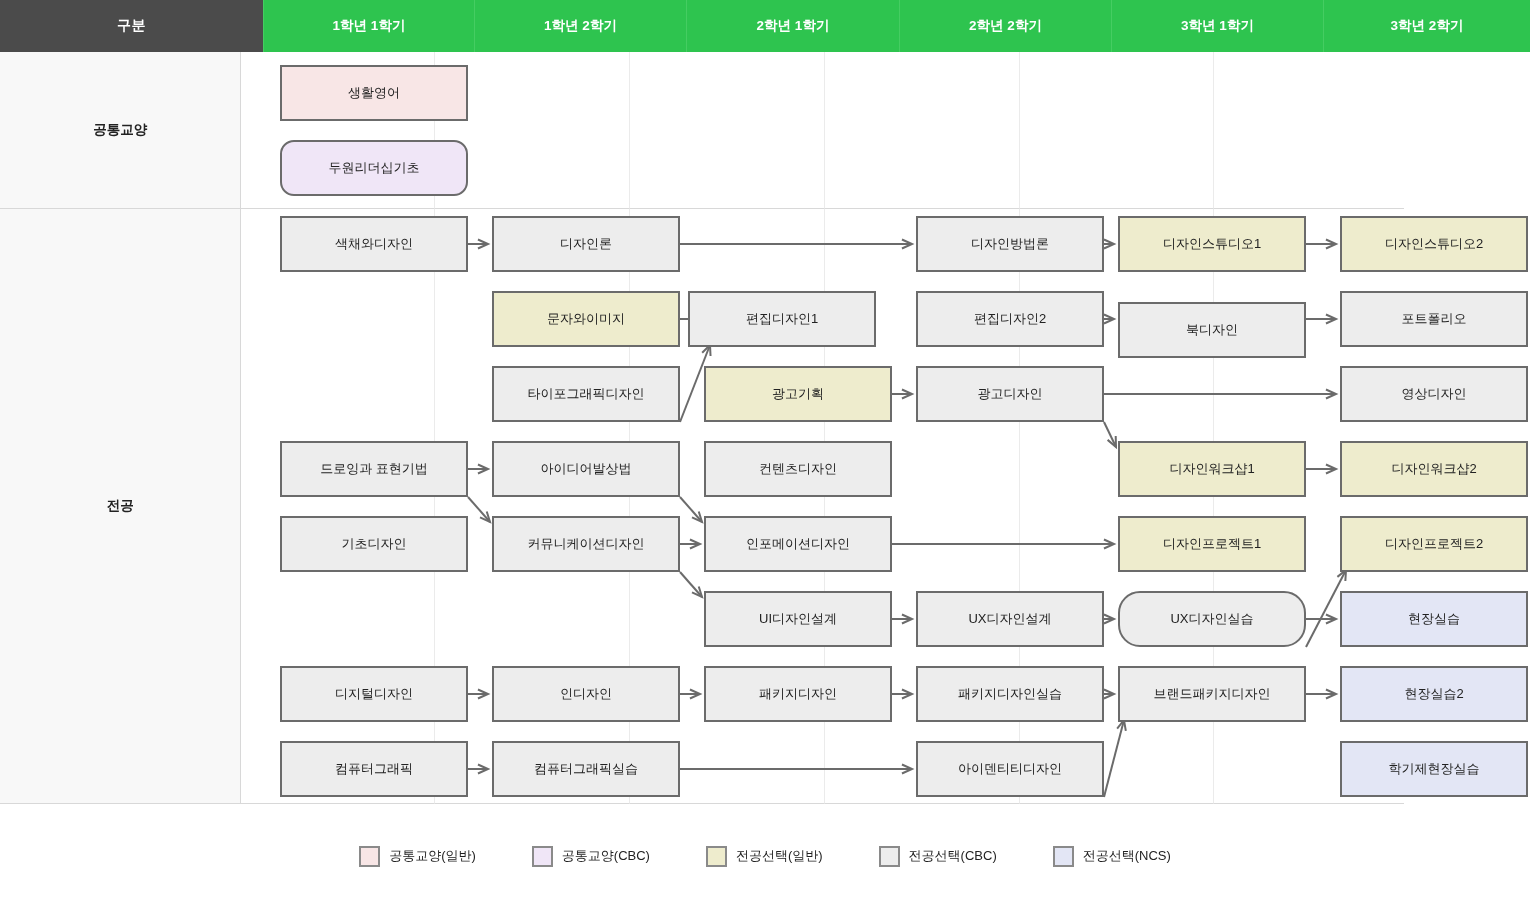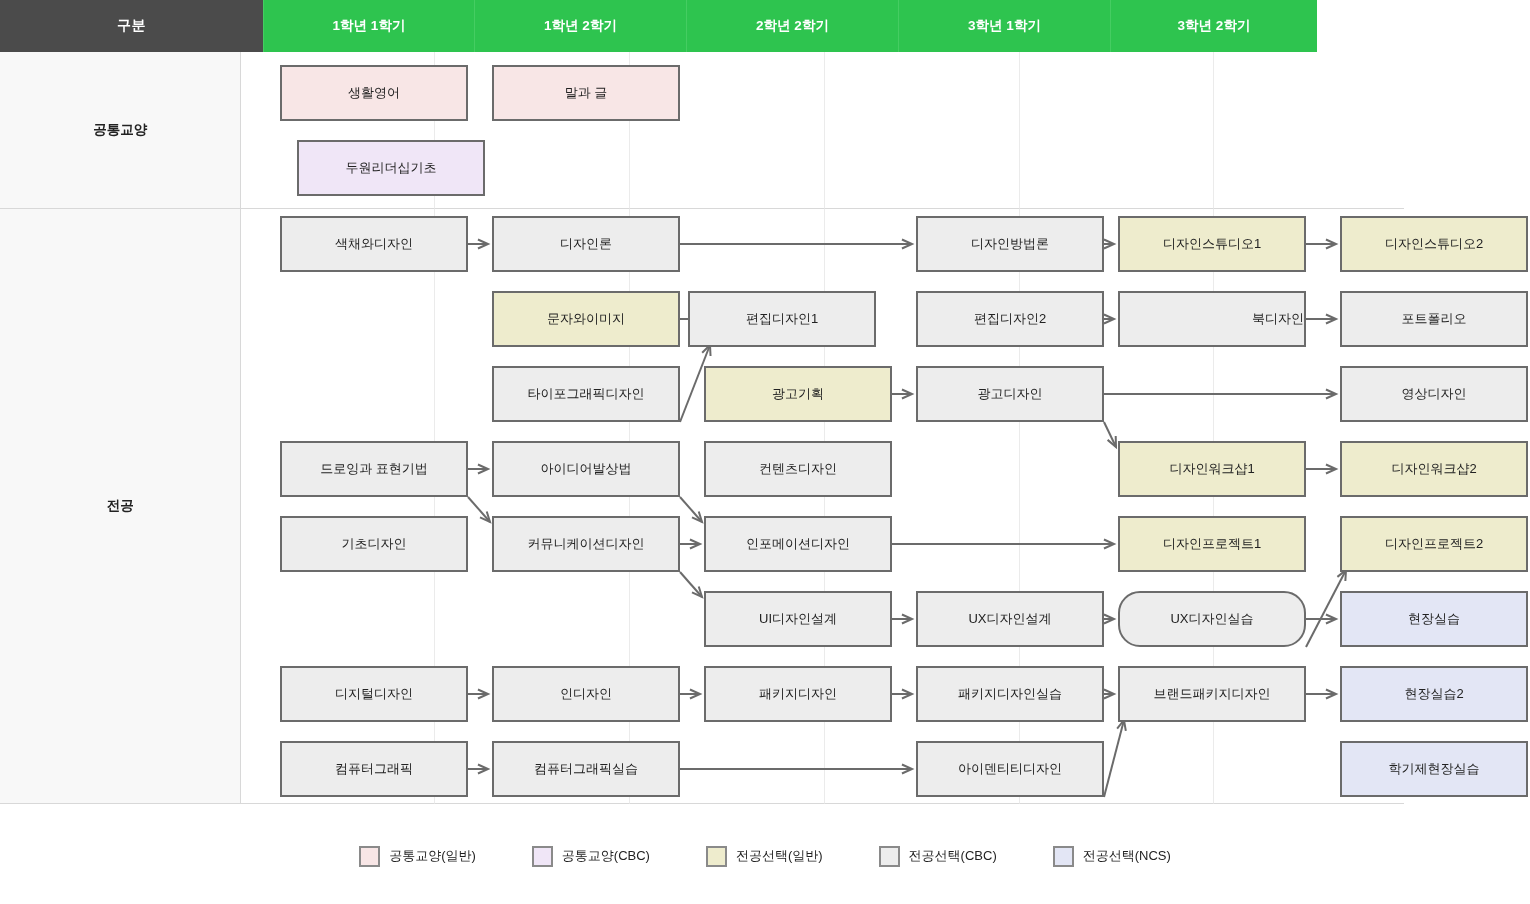--- a/index.html
+++ b/index.html
@@ -107,6 +107,7 @@
     <div class="hdr-cat">구분</div>
     <div class="hdr-sem" style="width:211px">1학년 1학기</div>
     <div class="hdr-sem" style="width:212px">1학년 2학기</div>
+    <div class="hdr-sem" style="width:213px">2학년 1학기</div>
     <div class="hdr-sem" style="width:212px">2학년 2학기</div>
     <div class="hdr-sem" style="width:212px">3학년 1학기</div>
     <div class="hdr-sem" style="width:207px">3학년 2학기</div>

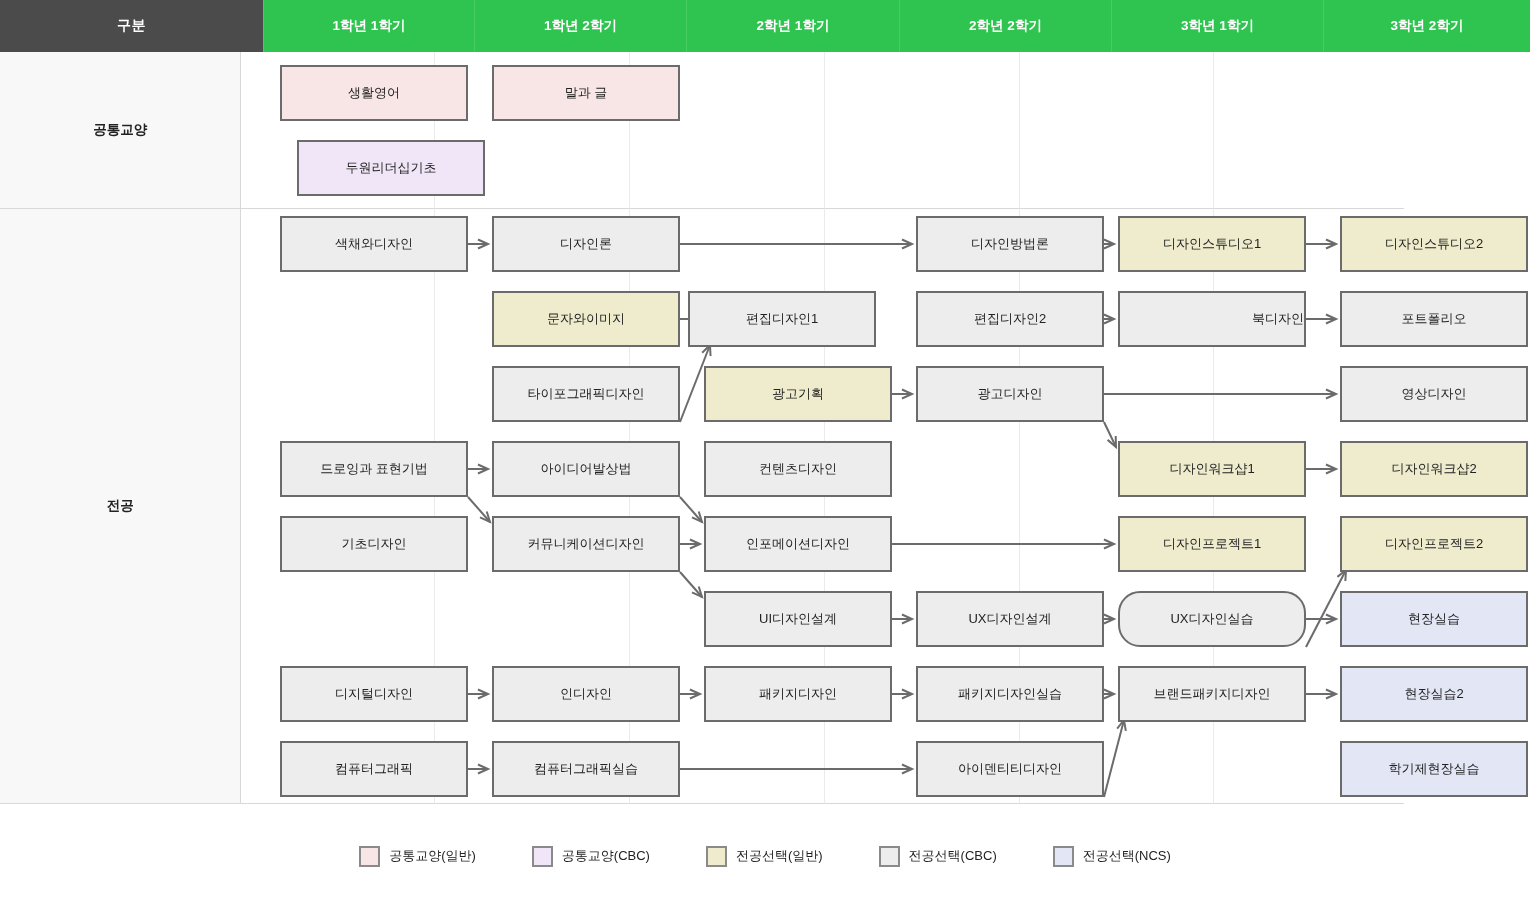--- a/index.html
+++ b/index.html
@@ -259,9 +259,6 @@
     <div class="course c-cbc-lib" style="left: 297px; top: 140px;">
       <span>두원리더십기초</span>
     </div>
-    <div class="course c-gen-lib" style="left: 492px; top: 65px;">
-      <span>말과 글</span>
-    </div>
     <div class="course c-maj-cbc" style="left: 280px; top: 216px;">
       <span>색채와디자인</span>
     </div>

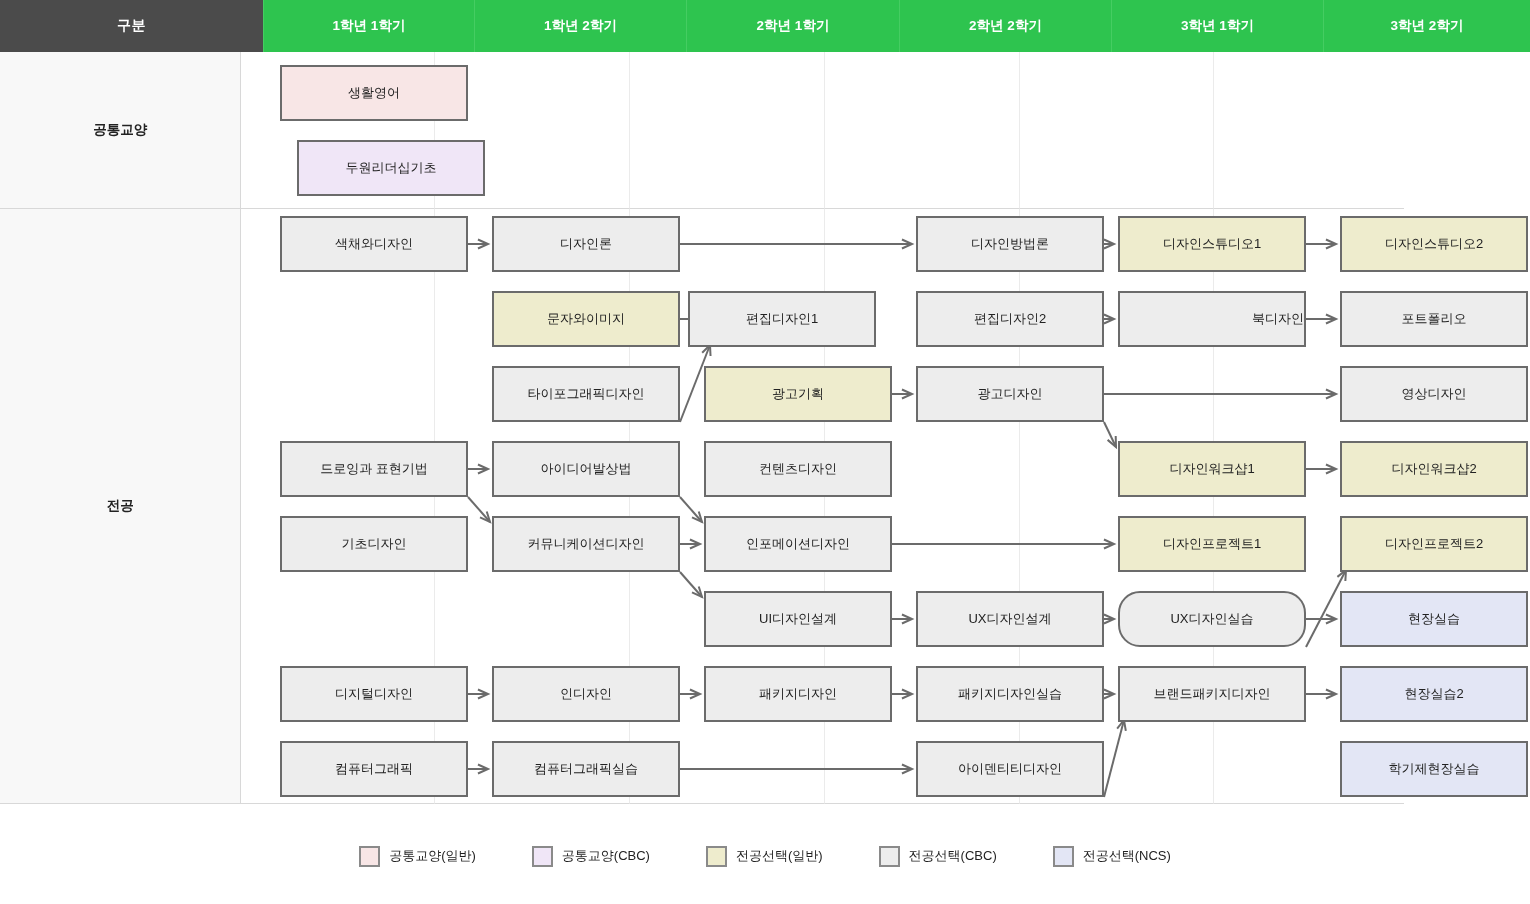--- a/index.html
+++ b/index.html
@@ -256,7 +256,7 @@
 <div class="course c-gen-lib" style="left: 280px; top: 65px;">
       <span>생활영어</span>
     </div>
-    <div class="course c-cbc-lib" style="left: 297px; top: 140px;">
+    <div class="course c-cbc-lib" style="left: 280px; top: 140px; border-radius: 14px;">
       <span>두원리더십기초</span>
     </div>
     <div class="course c-maj-cbc" style="left: 280px; top: 216px;">

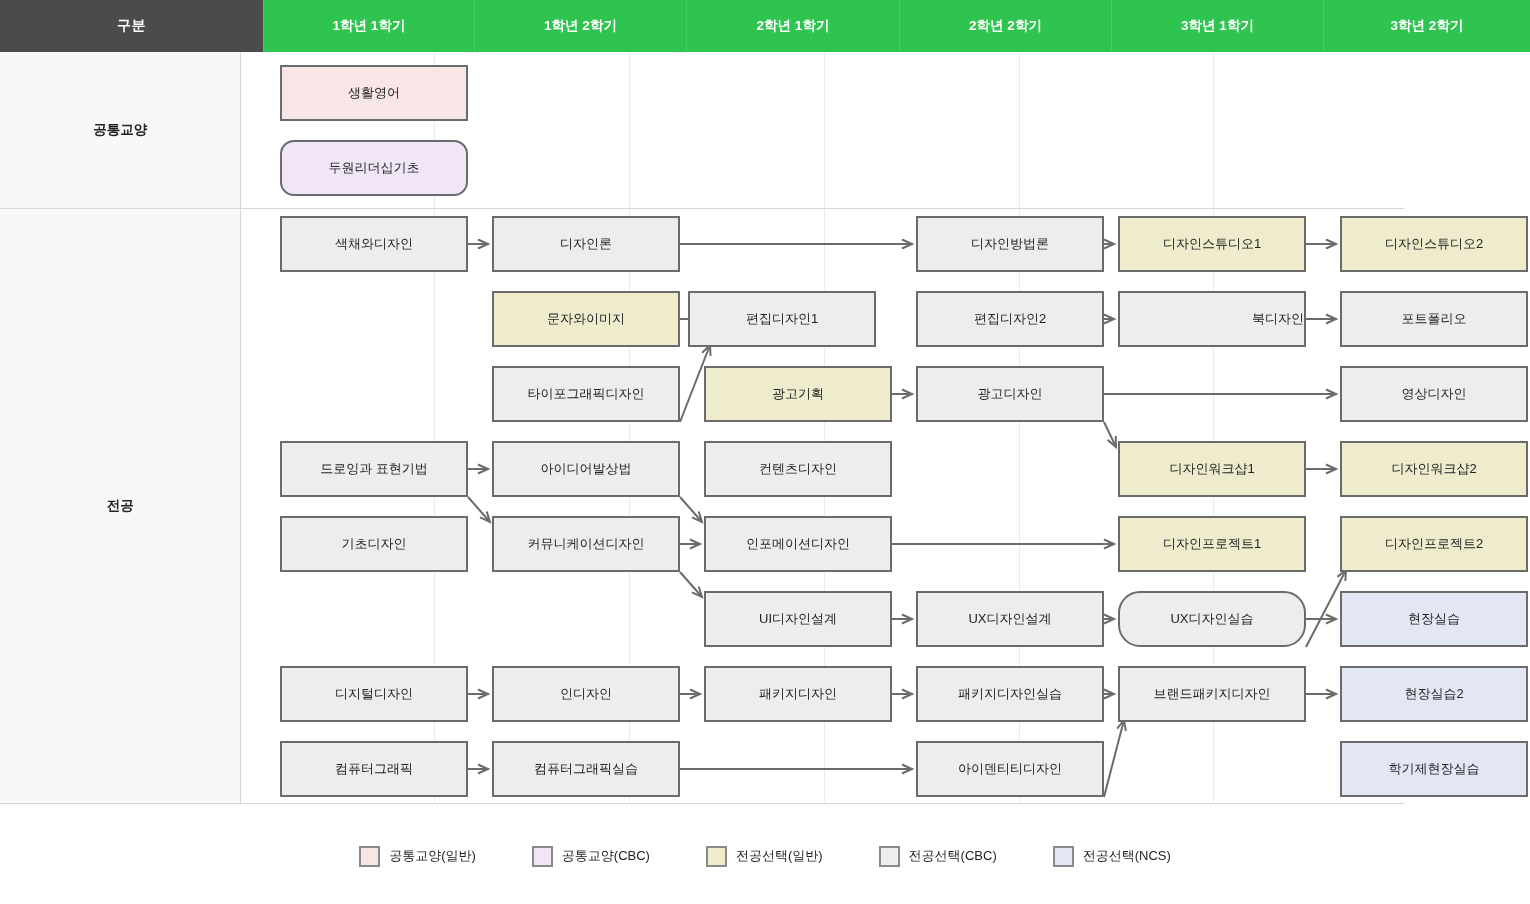--- a/index.html
+++ b/index.html
@@ -334,7 +334,7 @@
     <div class="course c-maj-gen" style="left: 1118px; top: 216px;">
       <span>디자인스튜디오1</span>
     </div>
-    <div class="course c-maj-cbc" style="left: 1118px; top: 291px; justify-content: flex-end;">
+    <div class="course c-maj-cbc" style="left: 1118px; top: 302px;">
       <span>북디자인</span>
     </div>
     <div class="course c-maj-gen" style="left: 1118px; top: 441px;">

